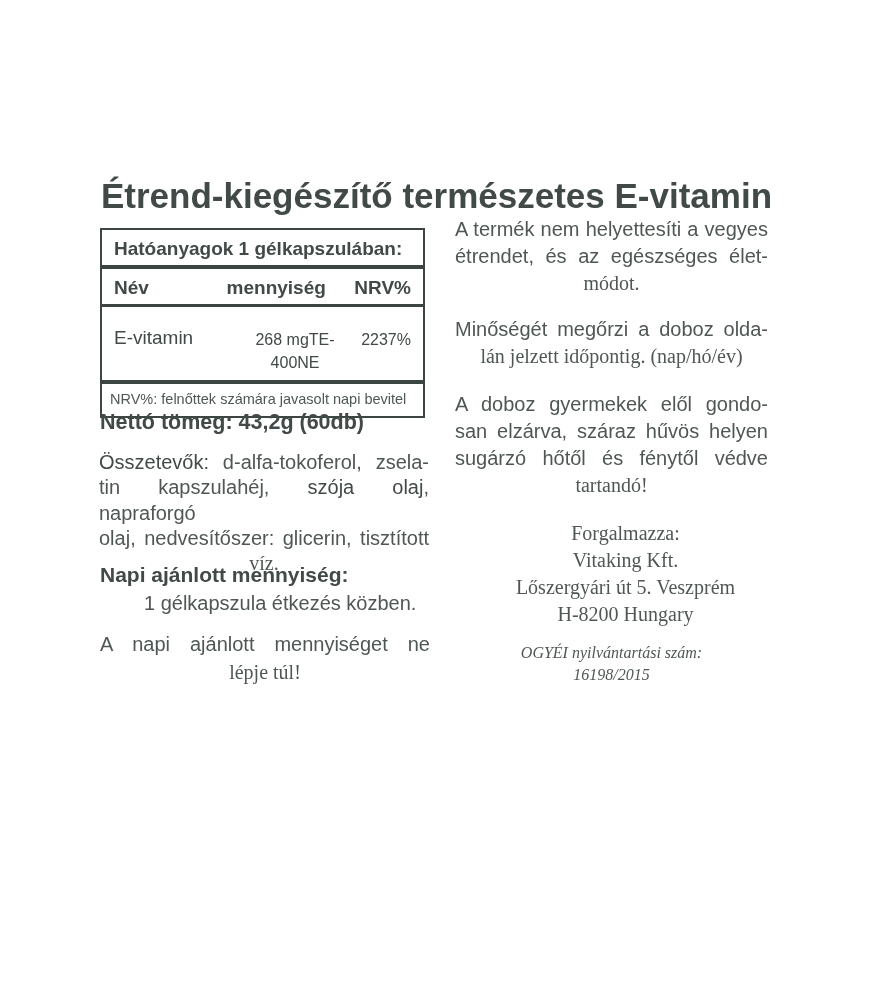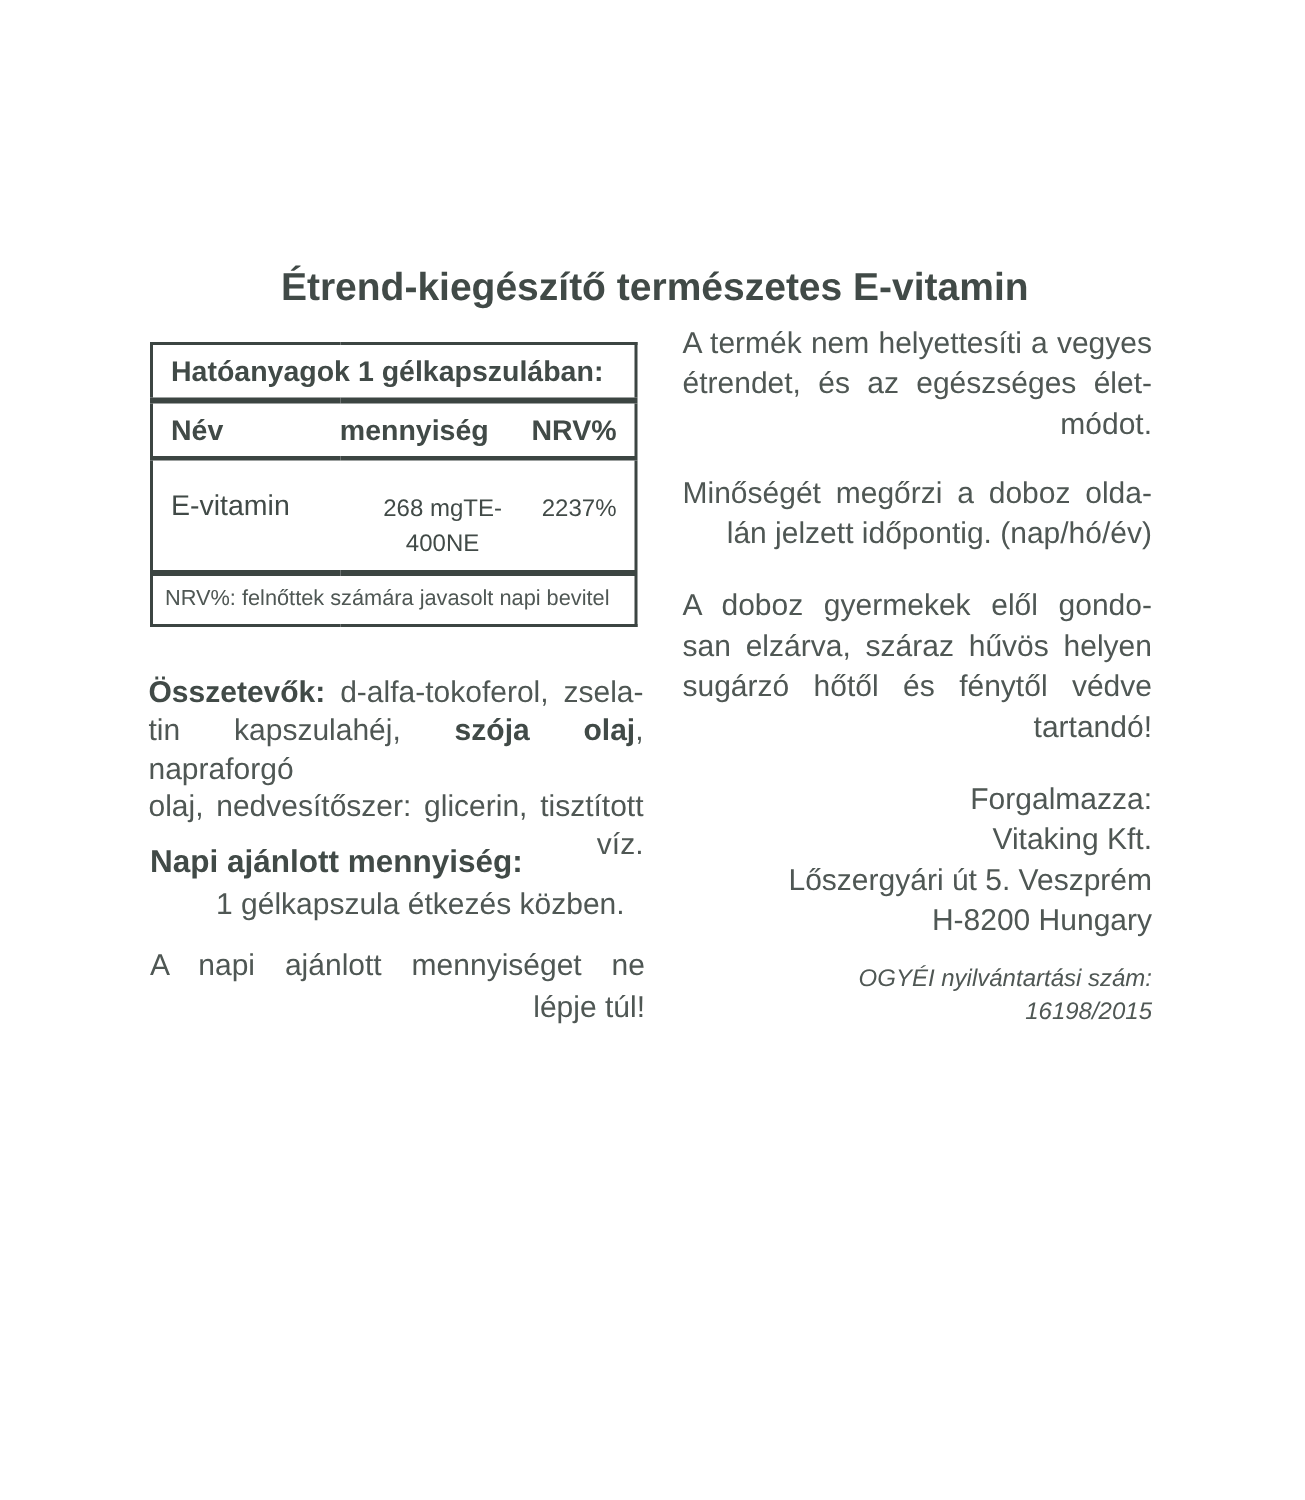--- a/index.html
+++ b/index.html
@@ -23,7 +23,7 @@
   .page-title {
     position: absolute;
     left: 98px; top: 178px; width: 677px;
-    font-size: 26px; font-weight: bold; line-height: 1;
+    font-size: 35px; font-weight: bold; line-height: 1;
     color: var(--heading);
     text-align: center;
     white-space: nowrap;

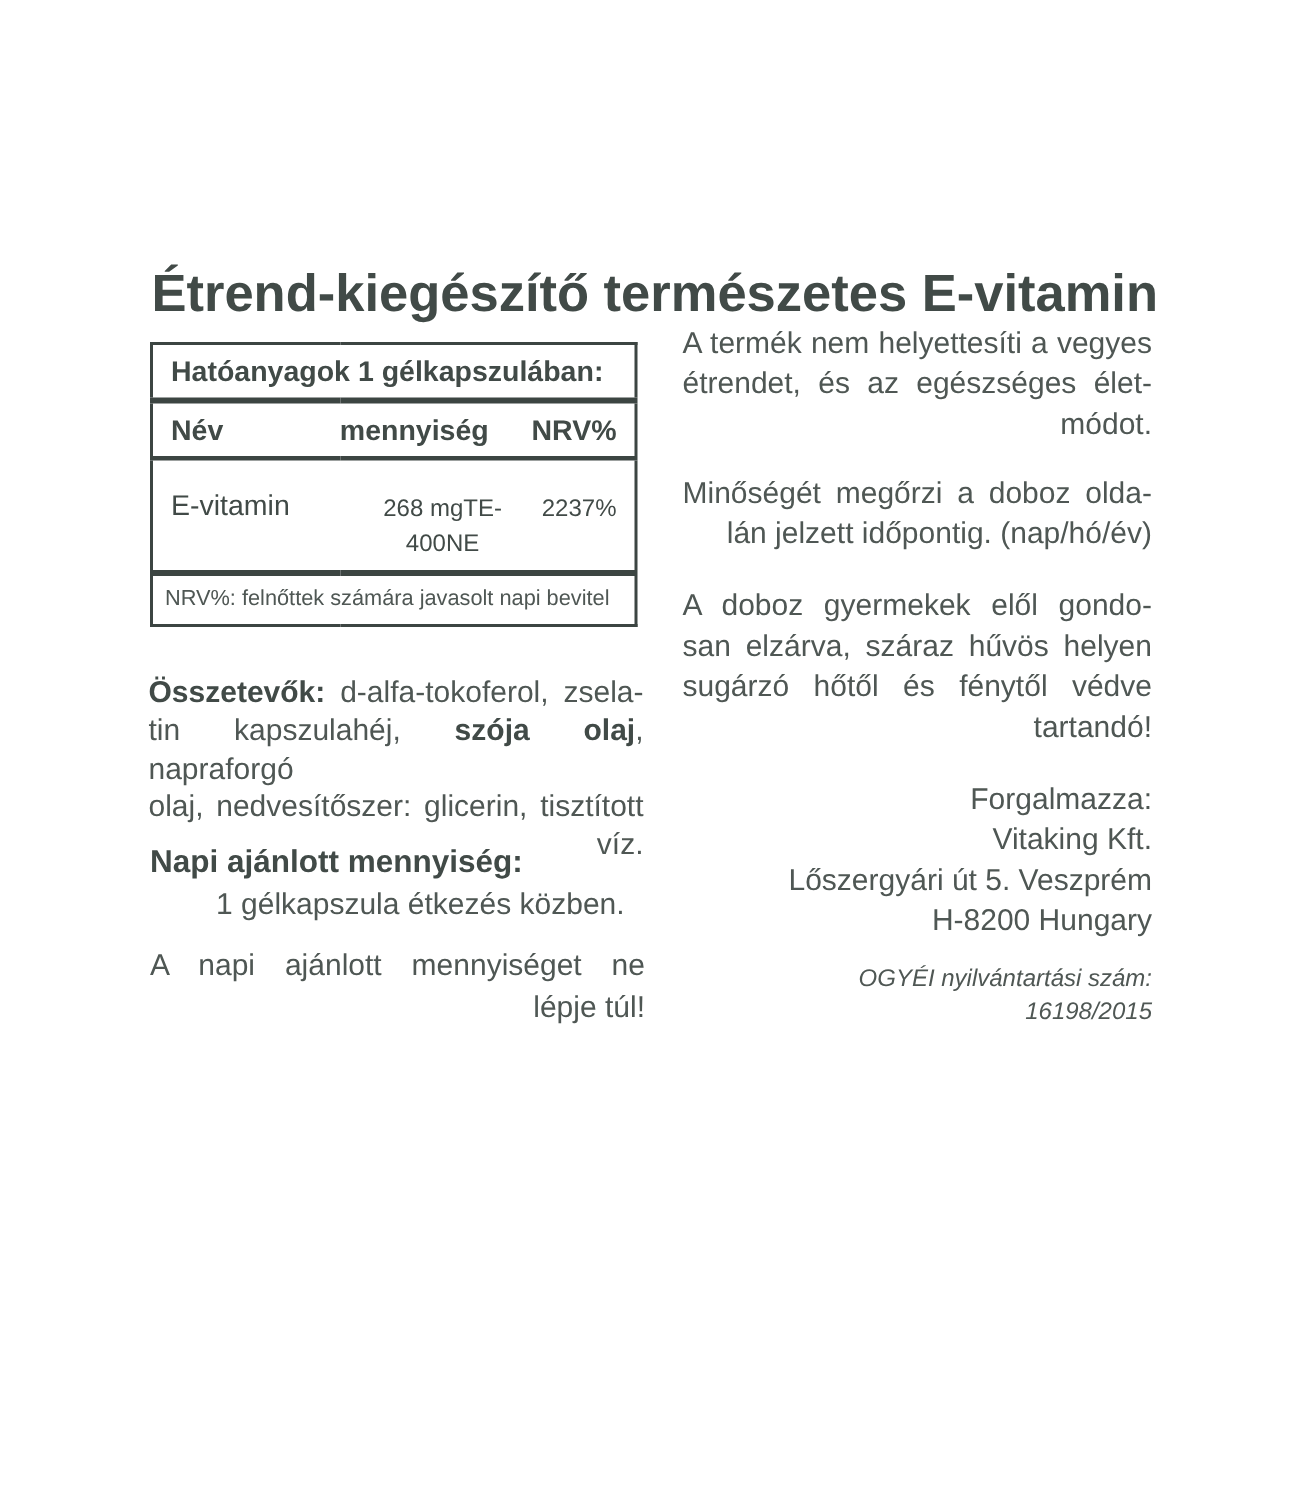--- a/index.html
+++ b/index.html
@@ -102,7 +102,7 @@
 
   
   .jline { text-align: justify; text-align-last: justify; }
-  .lline { text-align: right; }
+  .lline { text-align: center; font-family: Liberation Serif, serif; }
 </style>
 </head>
 <body>

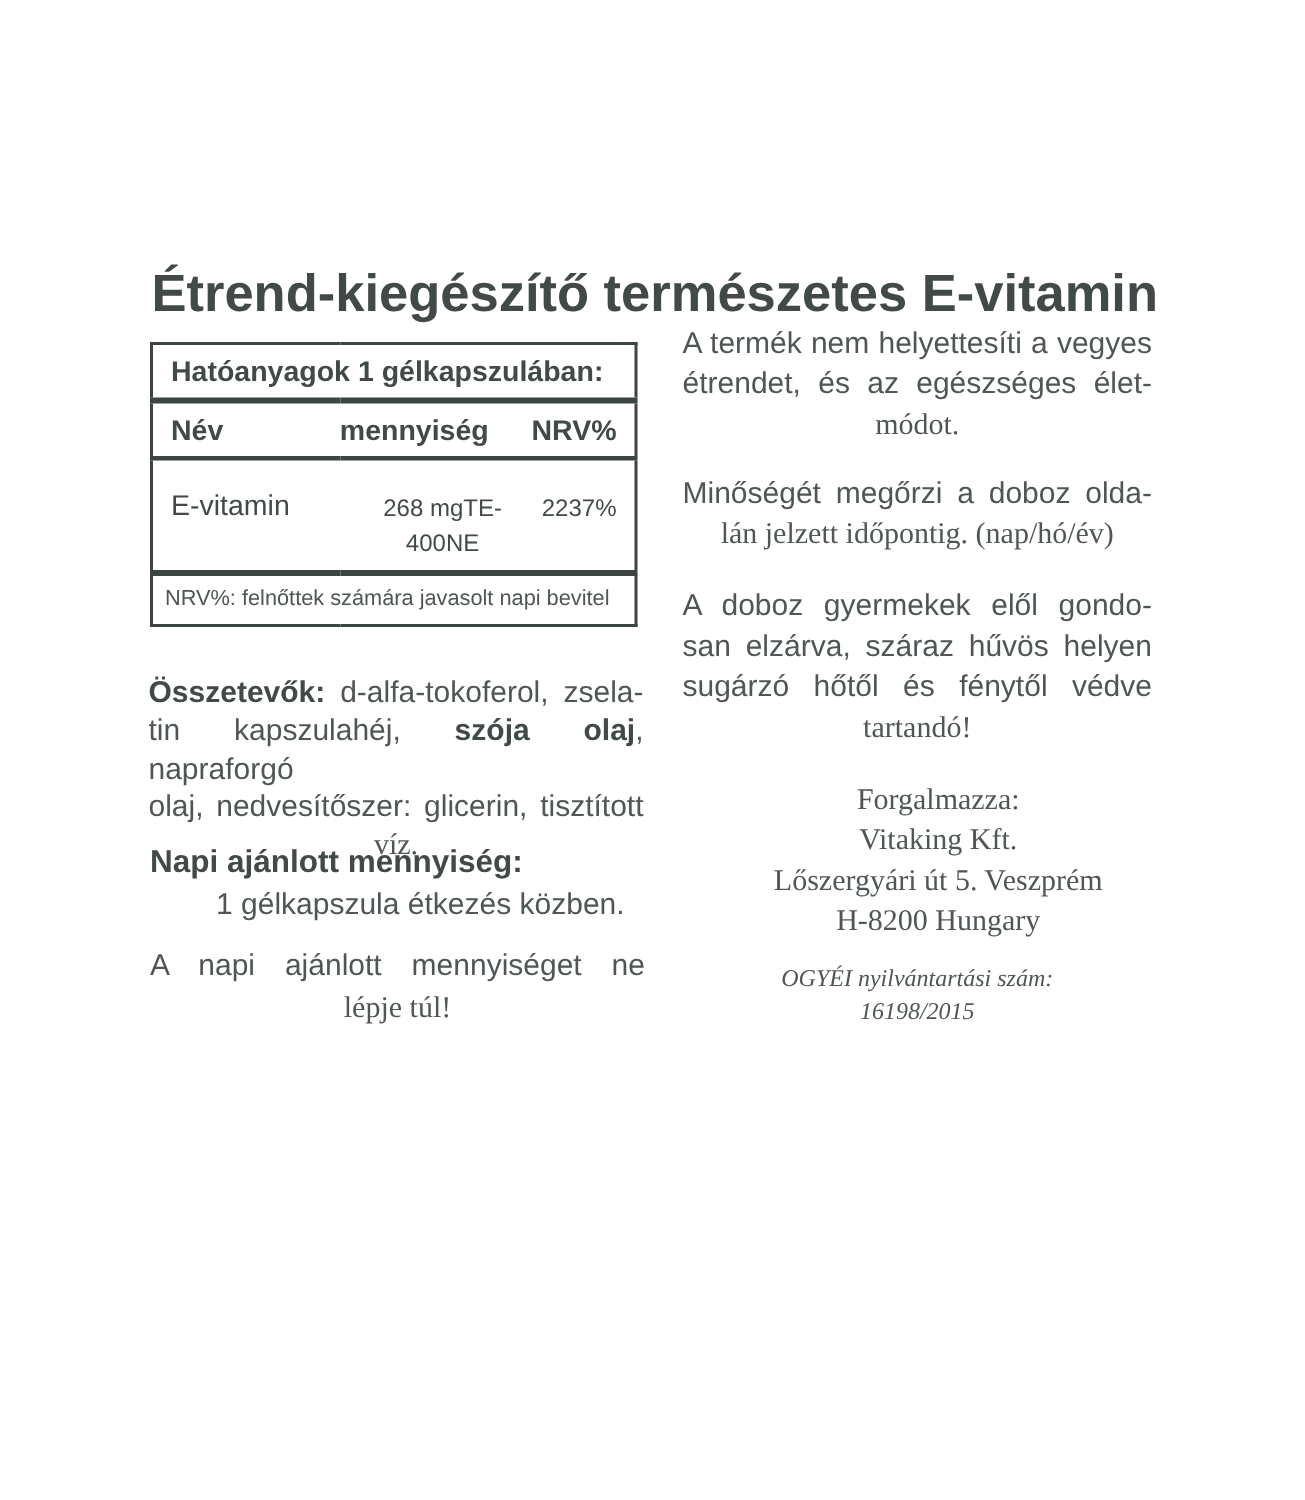--- a/index.html
+++ b/index.html
@@ -137,6 +137,7 @@
     </tbody>
   </table>
 
+  <div class="net-weight">Nettó tömeg: 43,2g (60db)</div>
 
   <div class="ingredients">
     <div class="jline"><span class="b">Összetevők:</span><span> d-alfa-tokoferol, zsela-</span></div>

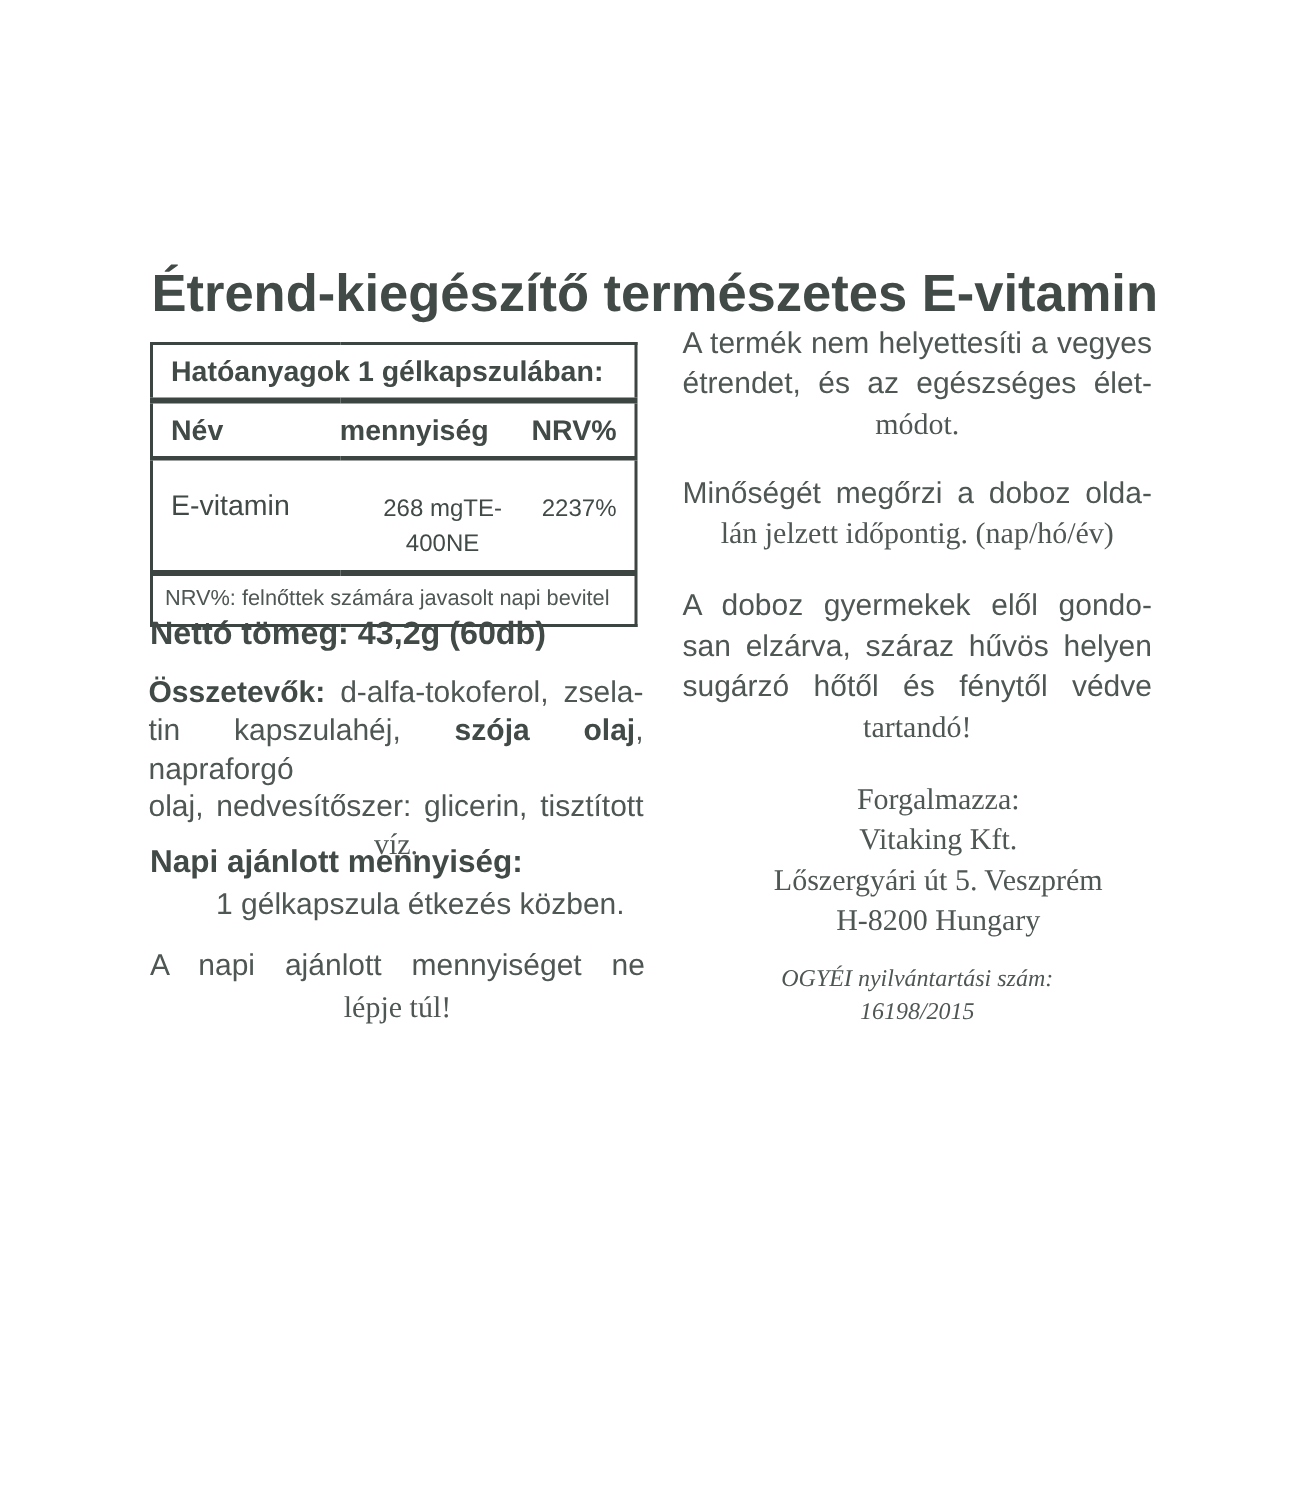--- a/index.html
+++ b/index.html
@@ -77,7 +77,7 @@
     position: absolute; left: 99px; top: 450px; width: 330px;
     font-size: 20px; line-height: 25.3px;
   }
-  .b { font-weight: bold; color: var(--heading); }
+  .b { font-weight: normal; color: var(--heading); }
   .daily {
     position: absolute; left: 100px; top: 561px; width: 330px;
     line-height: 28px;

